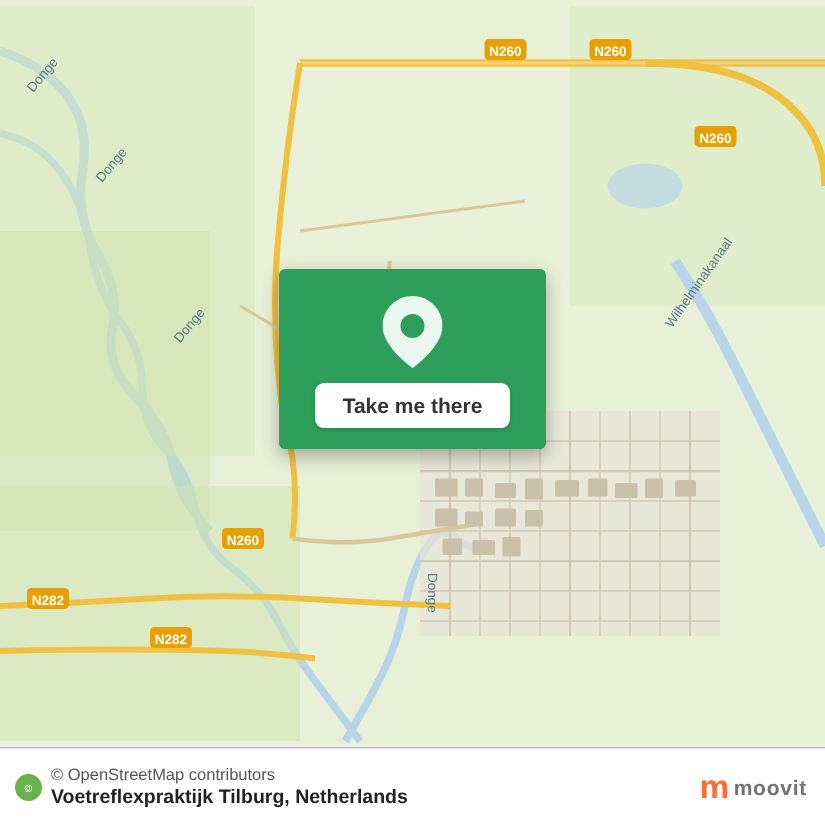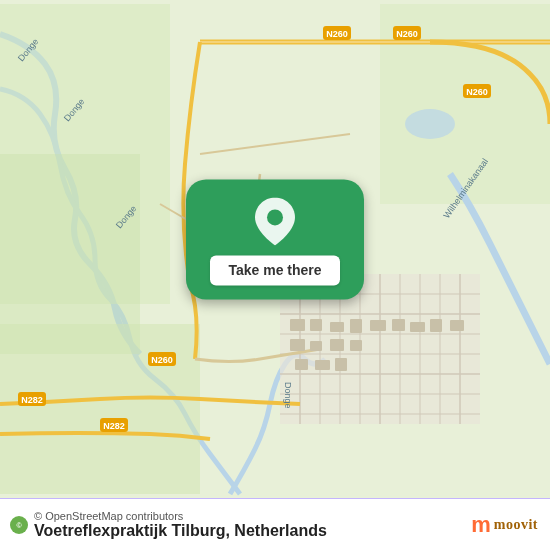--- a/index.html
+++ b/index.html
@@ -42,7 +42,7 @@
       left: 50%;
       transform: translate(-50%, -58%);
       background: #2e9e5b;
-      border-radius: 20px;
+      border-radius: 4px;
       width: 178px;
       padding: 18px 16px 14px;
       display: flex;

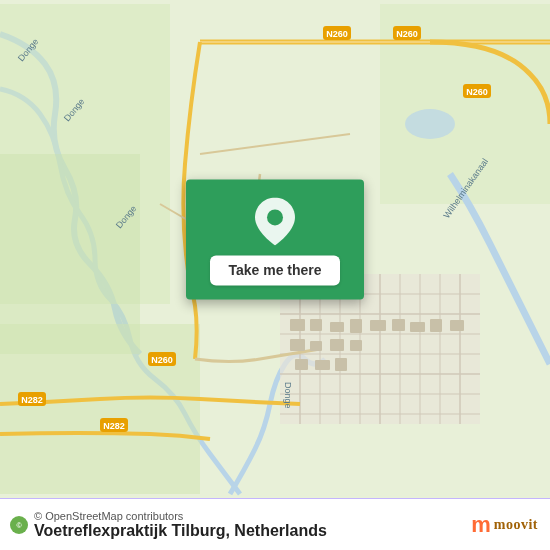--- a/index.html
+++ b/index.html
@@ -108,7 +108,7 @@
     }
 
     .footer-title {
-      font-size: 16px;
+      font-size: 13px;
       font-weight: 600;
       color: #222;
     }

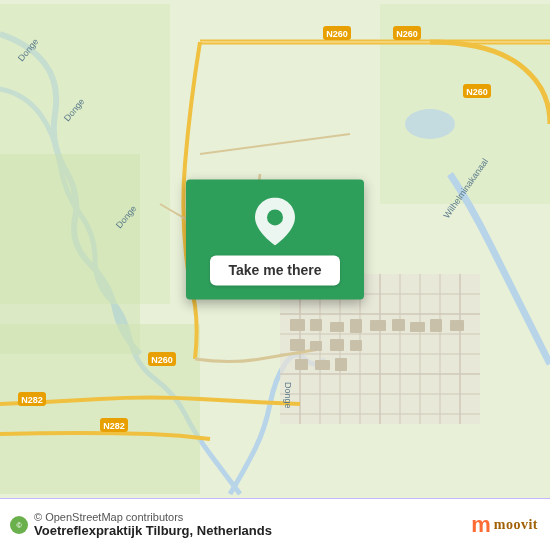--- a/index.html
+++ b/index.html
@@ -130,9 +130,8 @@
     .moovit-text {
       font-size: 14px;
       font-weight: 700;
-      color: #a16207;
+      color: #737373;
       letter-spacing: 0.5px;
-      font-family: Liberation Serif, serif;
     }
   </style>
 </head>

